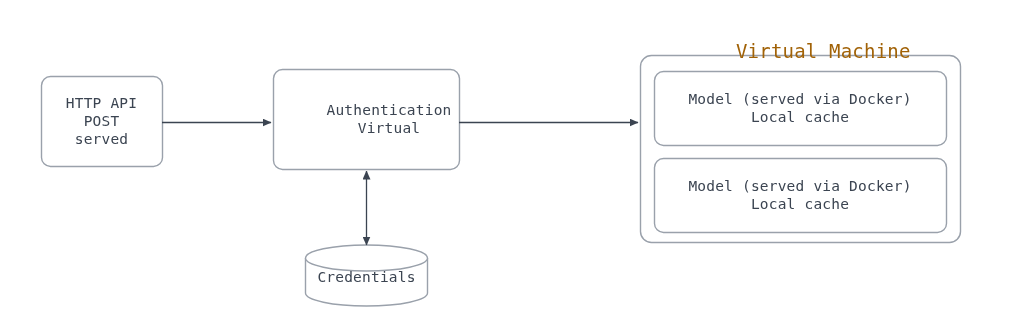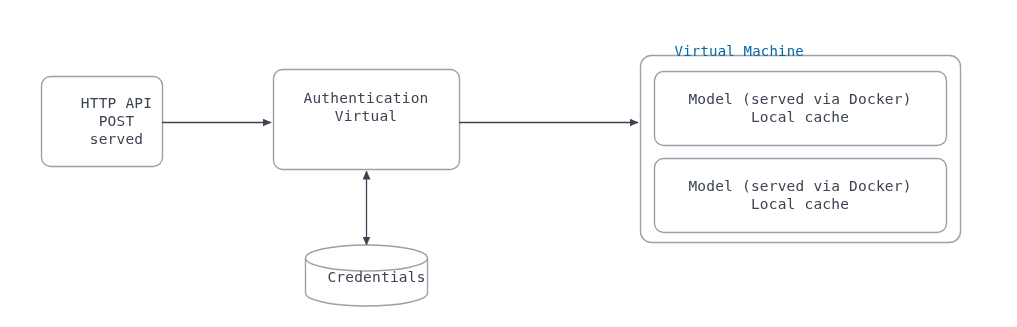--- a/index.html
+++ b/index.html
@@ -38,11 +38,12 @@
   }
   .free-label {
     position: absolute;
-    color: #0369a1;
-    font-size: 14px;
+    color: #a16207;
+    font-size: 19px;
     line-height: 18px;
     letter-spacing: 0.2px;
     white-space: pre;
+    text-align: center;
   }
 </style>
 </head>

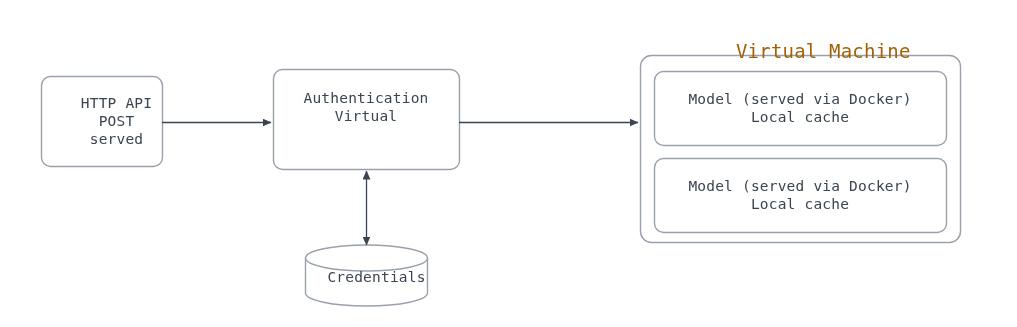--- a/index.html
+++ b/index.html
@@ -89,7 +89,7 @@
     <span>Virtual Machine</span>
   </div>
 
-  <div class="node-label" style="left:41px; top:76px; width:121px; height:90px;margin-left:15px;">
+  <div class="node-label" style="left:41px; top:76px; width:121px; height:90px;">
     <span>HTTP API</span>
     <span>POST</span>
     <span>served</span>

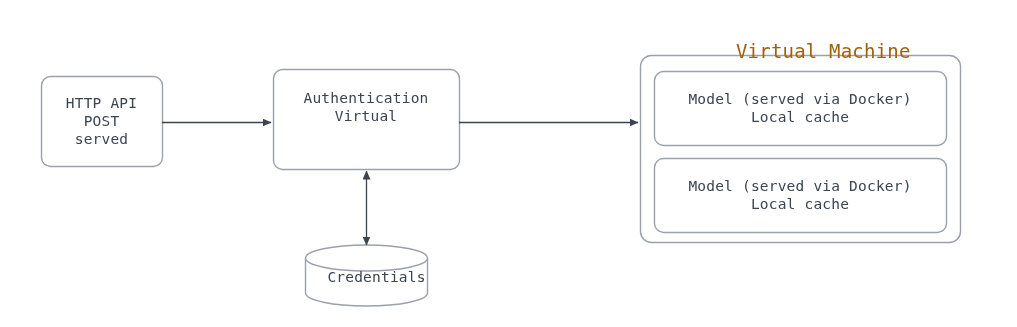--- a/index.html
+++ b/index.html
@@ -95,7 +95,7 @@
     <span>served</span>
   </div>
 
-  <div class="node-label" style="left:273px; top:57px; width:186px; height:100px;">
+  <div class="node-label" style="left:273px; top:69px; width:186px; height:100px;padding-left:23px;">
     <span>Authentication</span>
     <span>Virtual</span>
   </div>

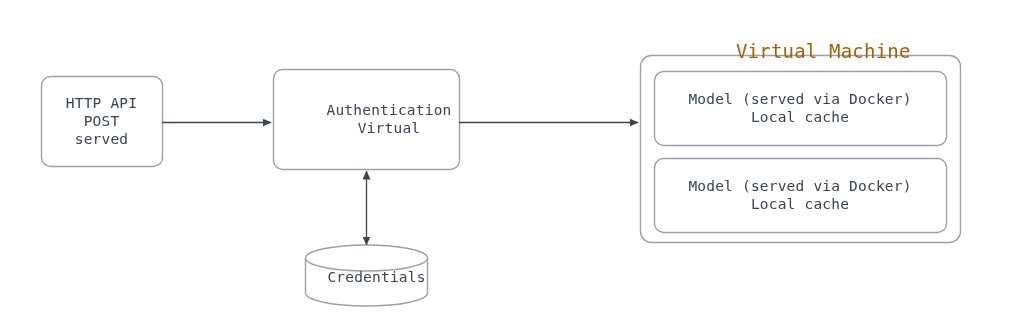--- a/index.html
+++ b/index.html
@@ -110,7 +110,7 @@
     <span>Local cache</span>
   </div>
 
-  <div class="node-label" style="left:315px; top:262px; width:123px; height:30px;">
+  <div class="node-label" style="left:305px; top:262px; width:123px; height:30px;">
     <span>Credentials</span>
   </div>
 

